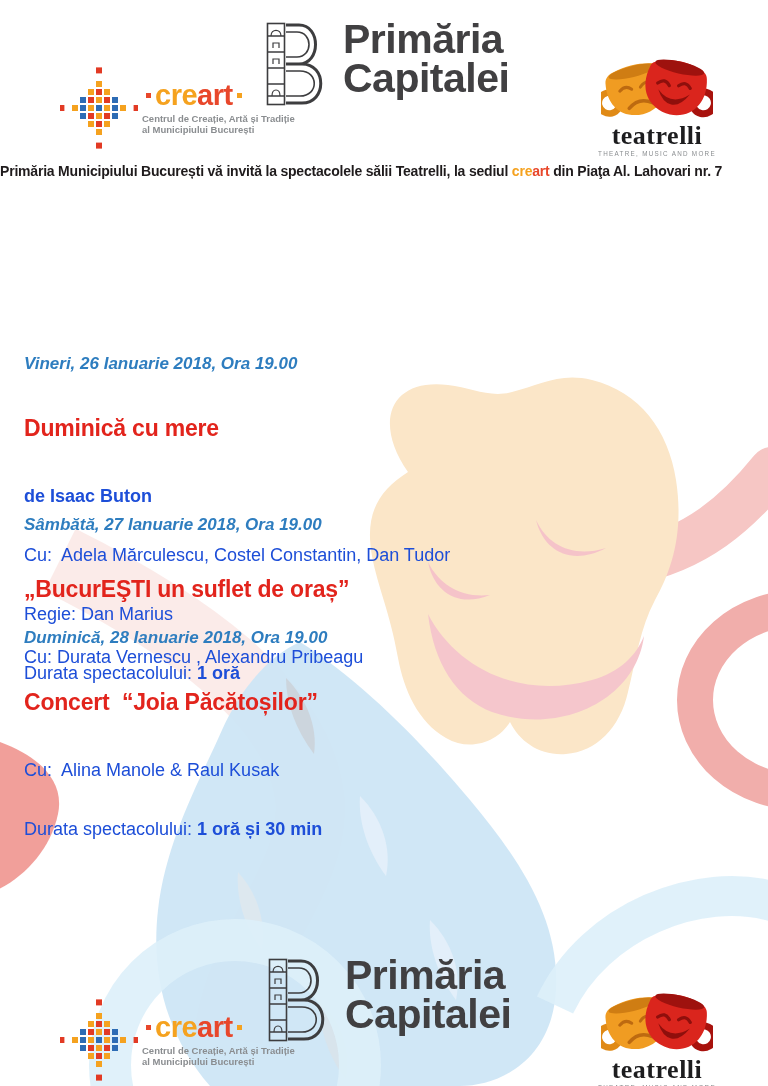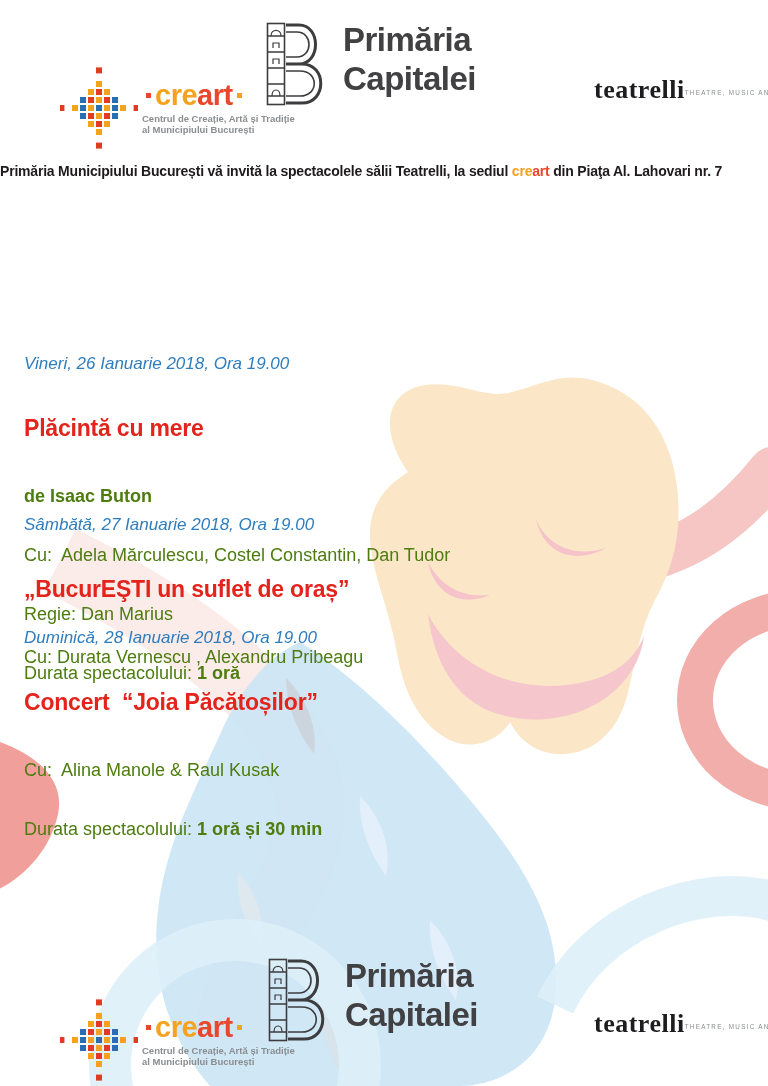--- a/index.html
+++ b/index.html
@@ -22,7 +22,7 @@
   .creart-tag{font-size:9.5px;line-height:11.5px;font-weight:bold;color:#8a8d90;margin-top:3px;}
 
   .primaria-logo{display:flex;align-items:flex-start;}
-  .primaria-text{margin-left:13px;font-weight:bold;font-size:33px;line-height:39px;letter-spacing:-0.5px;color:#414042;margin-top:-2px;}
+  .primaria-text{margin-left:13px;font-weight:bold;font-size:41px;line-height:39px;letter-spacing:-0.5px;color:#414042;margin-top:-2px;}
 
   .teatrelli-logo{width:126px;display:flex;flex-direction:row;align-items:center;text-align:center;}
   .teatrelli-word{font-family:"Liberation Serif","DejaVu Serif",serif;font-weight:bold;font-size:26px;line-height:25px;color:#1d1d1f;letter-spacing:0.5px;margin-top:-3px;}

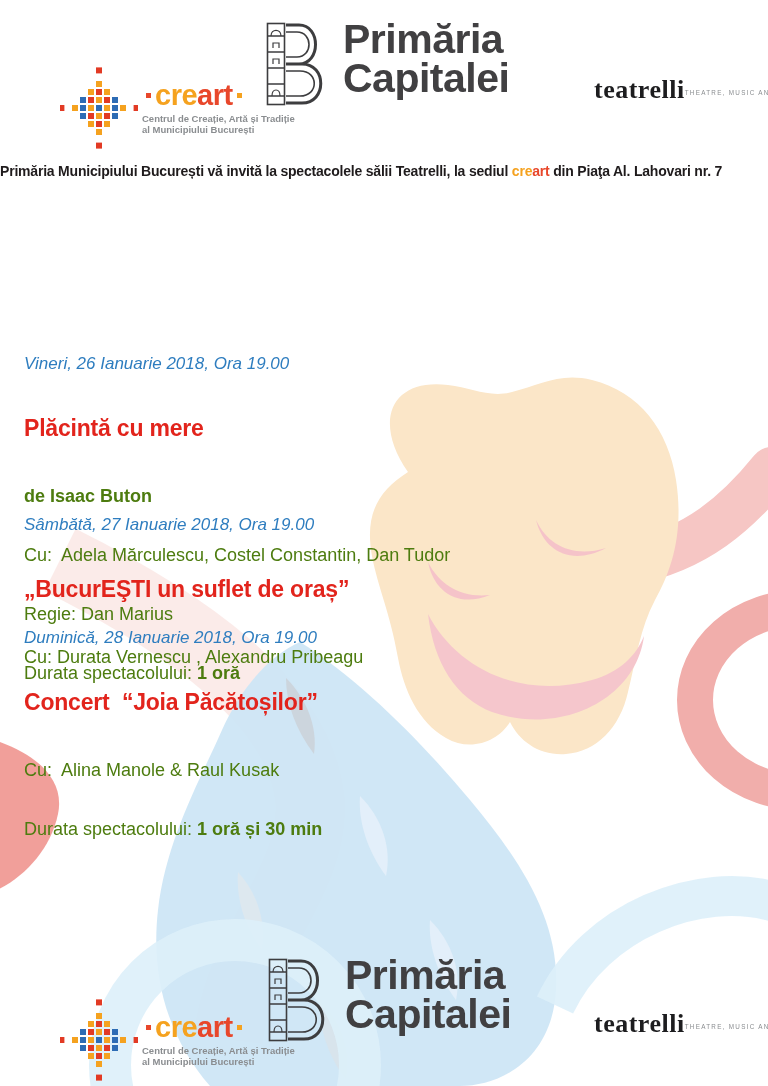--- a/index.html
+++ b/index.html
@@ -24,7 +24,7 @@
   .primaria-logo{display:flex;align-items:flex-start;}
   .primaria-text{margin-left:13px;font-weight:bold;font-size:41px;line-height:39px;letter-spacing:-0.5px;color:#414042;margin-top:-2px;}
 
-  .teatrelli-logo{width:126px;display:flex;flex-direction:row;align-items:center;text-align:center;}
+  .teatrelli-logo{width:126px;display:flex;flex-direction:column;align-items:center;text-align:center;}
   .teatrelli-word{font-family:"Liberation Serif","DejaVu Serif",serif;font-weight:bold;font-size:26px;line-height:25px;color:#1d1d1f;letter-spacing:0.5px;margin-top:-3px;}
   .teatrelli-tag{font-size:6.3px;letter-spacing:1.3px;color:#8a8d90;margin-top:2px;white-space:nowrap;}
 

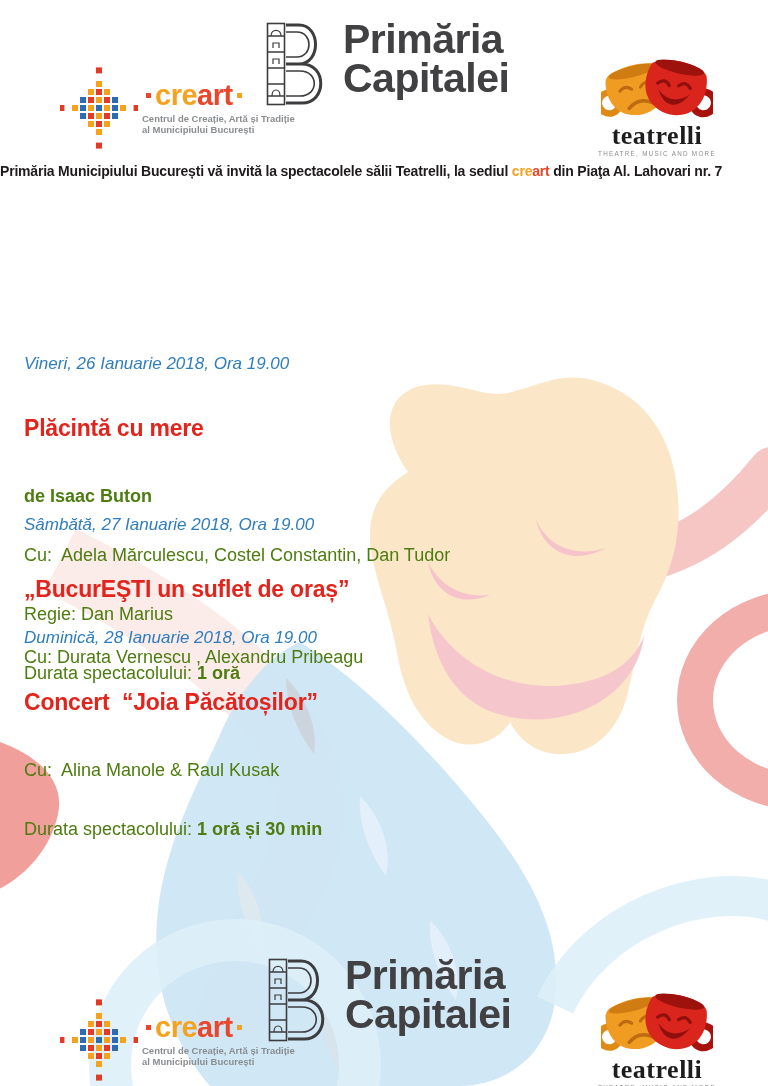--- a/index.html
+++ b/index.html
@@ -39,7 +39,7 @@
 
   
   .event{position:absolute;left:24px;white-space:pre-wrap;}
-  .event .date{font-size:17px;font-weight:normal;font-style:italic;color:#2e7dbf;margin-bottom:5px;}
+  .event .date{font-size:17px;font-weight:bold;font-style:italic;color:#2e7dbf;margin-bottom:5px;}
   .event .title{font-size:23px;font-weight:bold;color:#e2241c;letter-spacing:-0.2px;margin-bottom:7px;}
   .event .line{font-size:18px;line-height:23px;color:#4d7c0f;}
   .event .line.bold{font-weight:bold;}

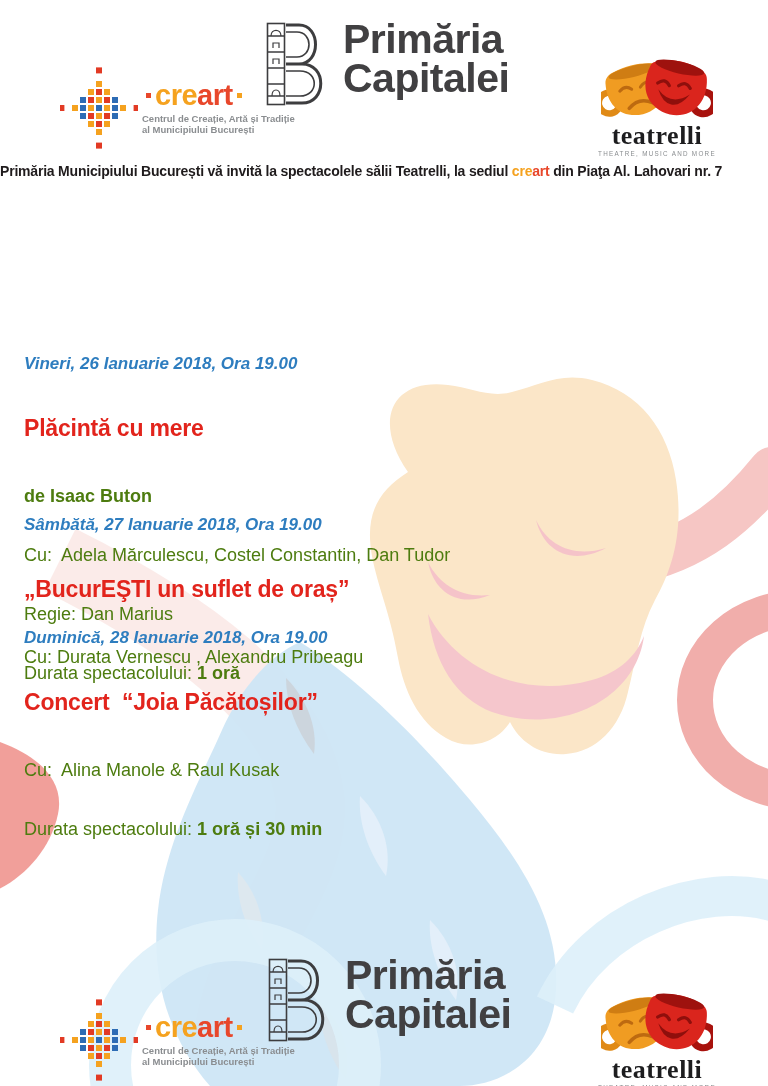--- a/index.html
+++ b/index.html
@@ -181,7 +181,7 @@
 
   <div class="event" style="top:318px;">
     <div class="date">Vineri, 26 Ianuarie 2018, Ora 19.00</div>
-    <div class="title">Plăcintă cu mere</div>
+    <div class="title">Duminică cu mere</div>
     <div class="line bold">de Isaac Buton</div>
     <div class="line">Cu:  Adela Mărculescu, Costel Constantin, Dan Tudor</div>
     <div class="line">Regie: Dan Marius</div>

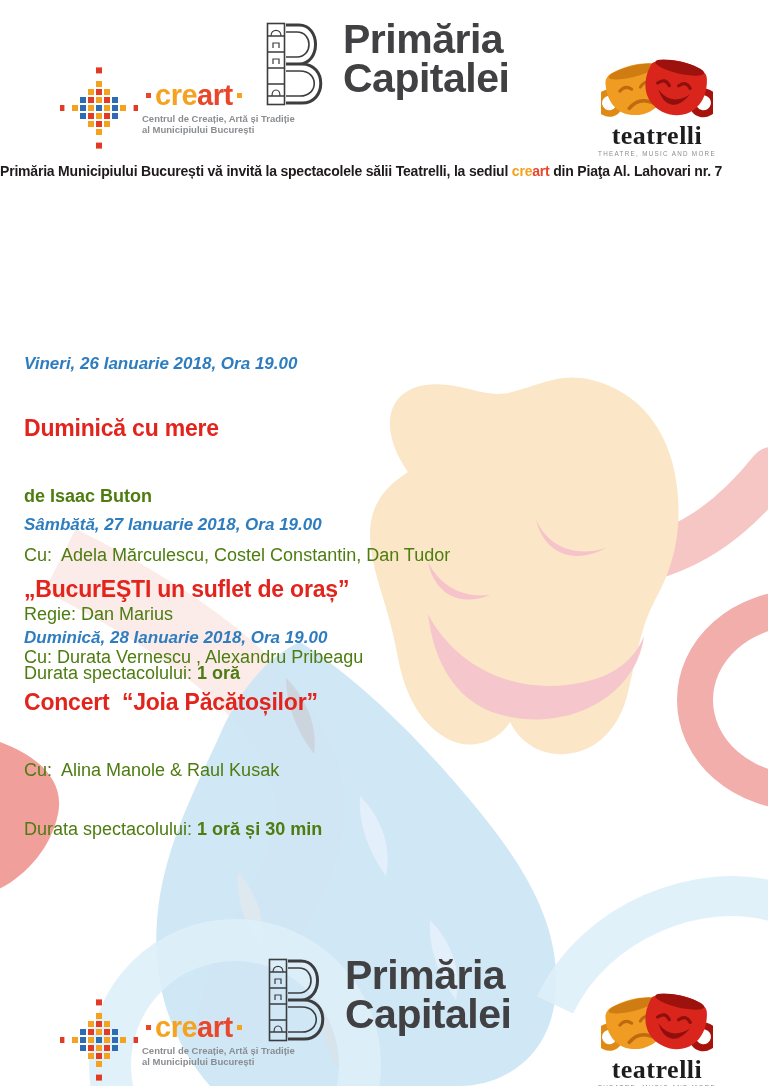--- a/index.html
+++ b/index.html
@@ -41,7 +41,7 @@
   .event{position:absolute;left:24px;white-space:pre-wrap;}
   .event .date{font-size:17px;font-weight:bold;font-style:italic;color:#2e7dbf;margin-bottom:5px;}
   .event .title{font-size:23px;font-weight:bold;color:#e2241c;letter-spacing:-0.2px;margin-bottom:7px;}
-  .event .line{font-size:18px;line-height:23px;color:#4d7c0f;}
+  .event .line{font-size:18px;line-height:23px;color:#1d4ed8;}
   .event .line.bold{font-weight:bold;}
   .event .line b{font-weight:bold;}
 </style>

